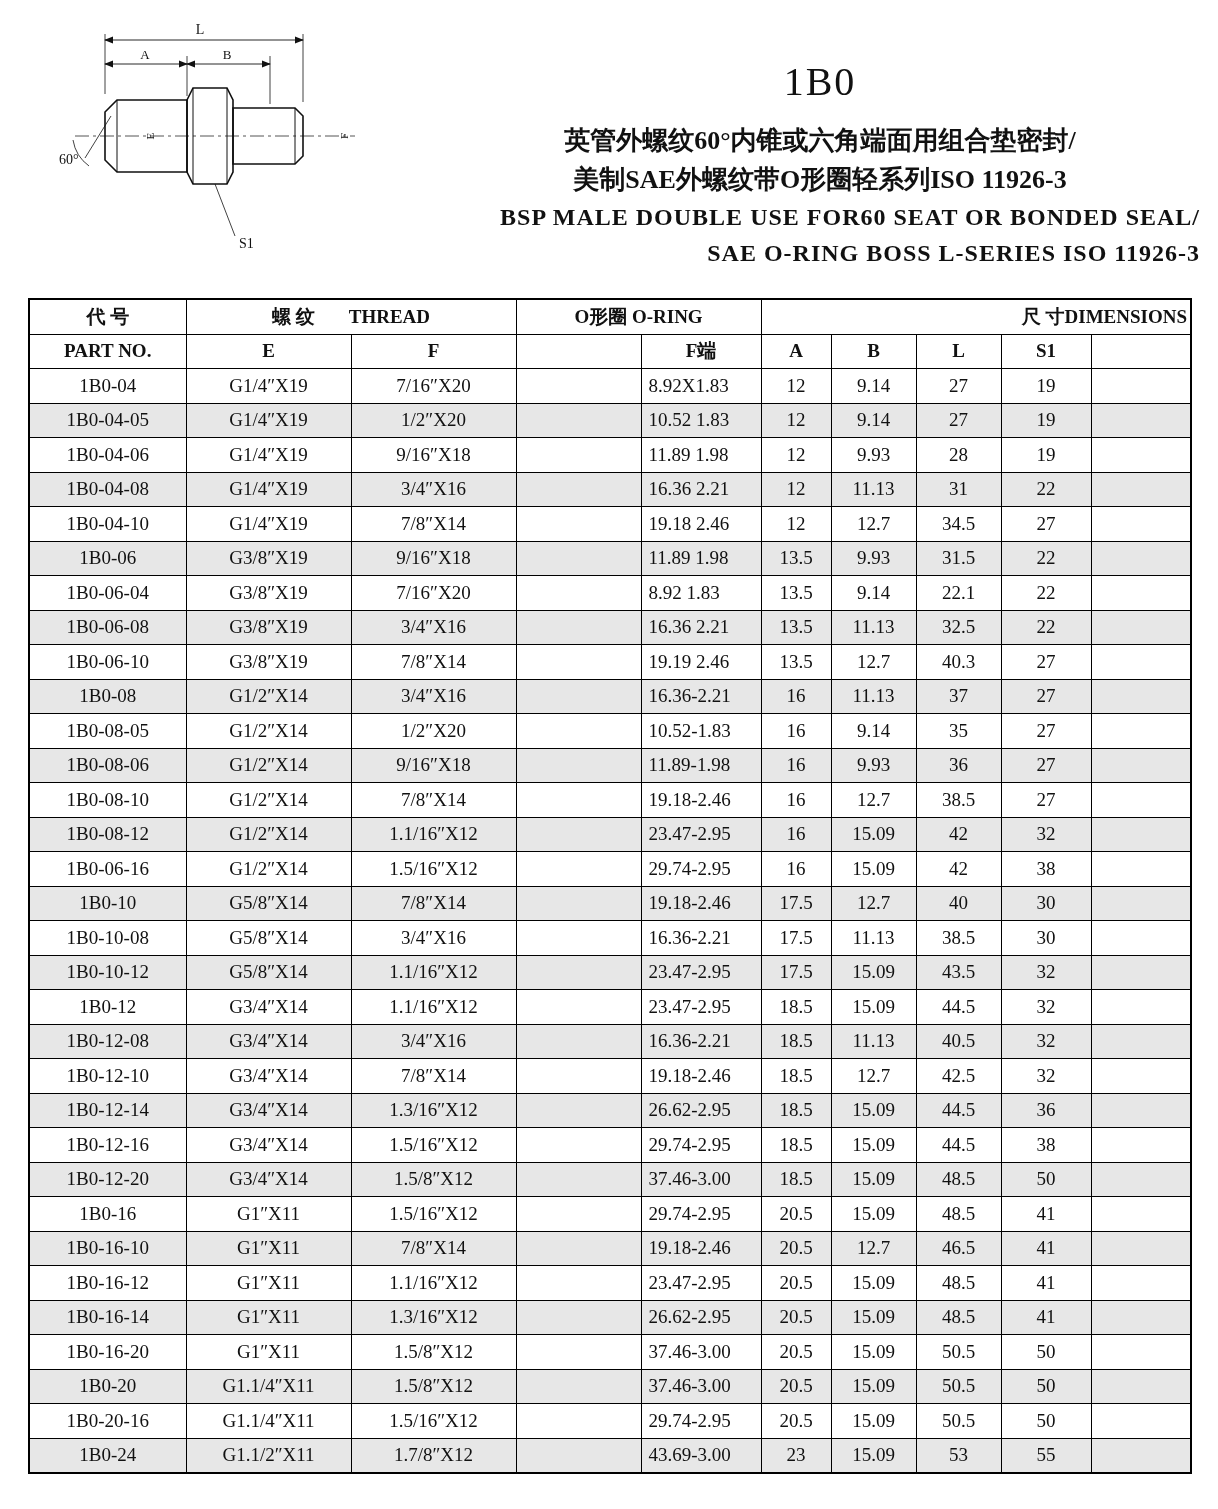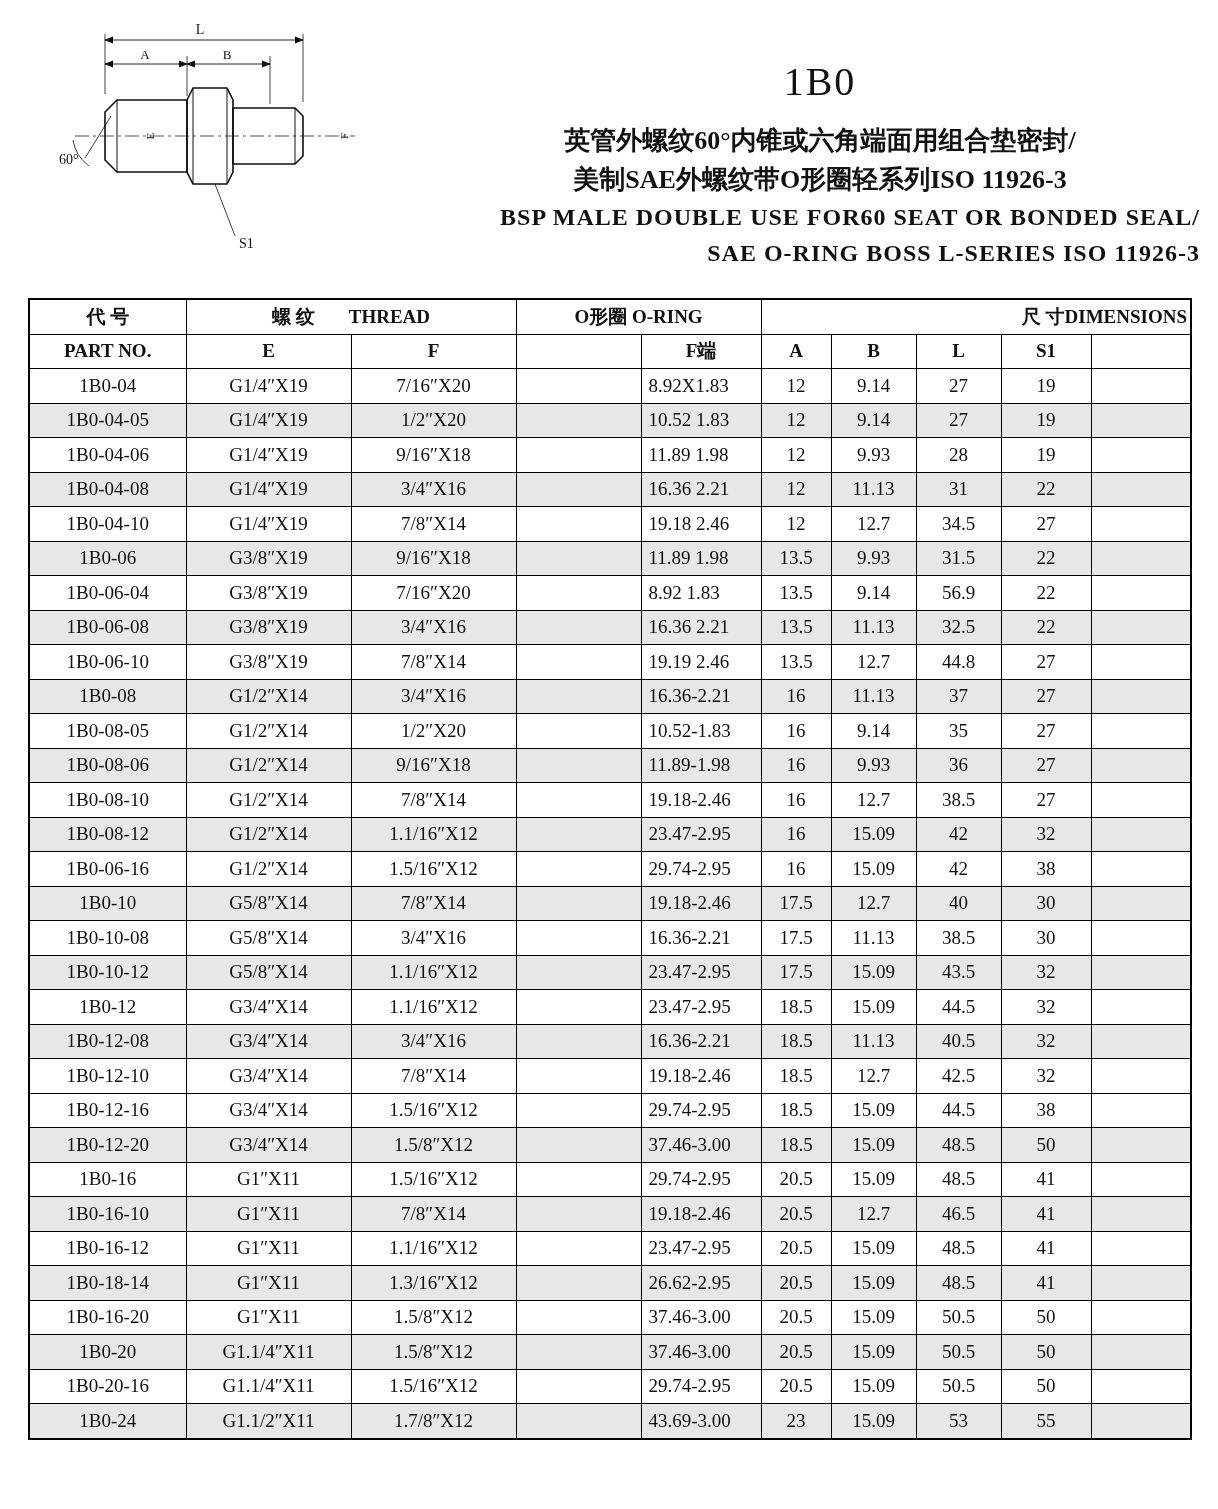--- a/index.html
+++ b/index.html
@@ -226,7 +226,7 @@
           <td class="c4">8.92 1.83</td>
           <td class="c5">13.5</td>
           <td class="c6">9.14</td>
-          <td class="c7">56.9</td>
+          <td class="c7">22.1</td>
           <td class="c8">22</td>
           <td class="c9"></td>
         </tr>

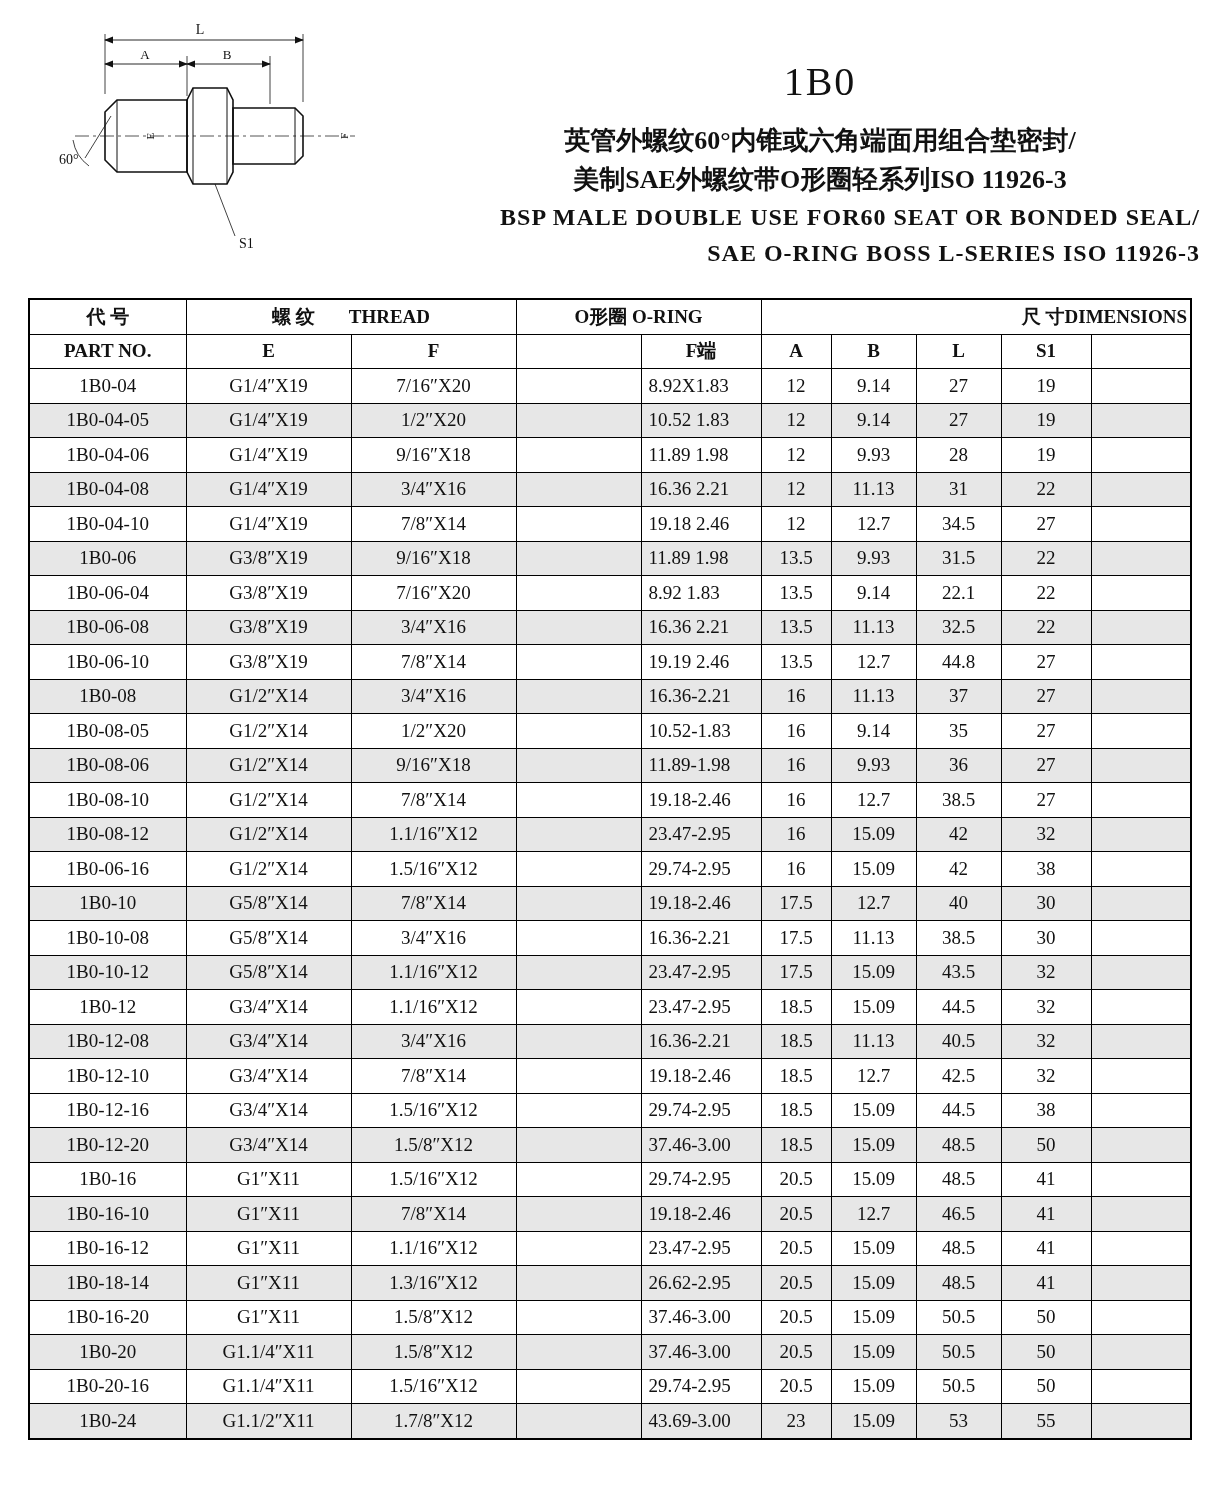--- a/index.html
+++ b/index.html
@@ -250,7 +250,7 @@
           <td class="c4">19.19 2.46</td>
           <td class="c5">13.5</td>
           <td class="c6">12.7</td>
-          <td class="c7">44.8</td>
+          <td class="c7">40.3</td>
           <td class="c8">27</td>
           <td class="c9"></td>
         </tr>

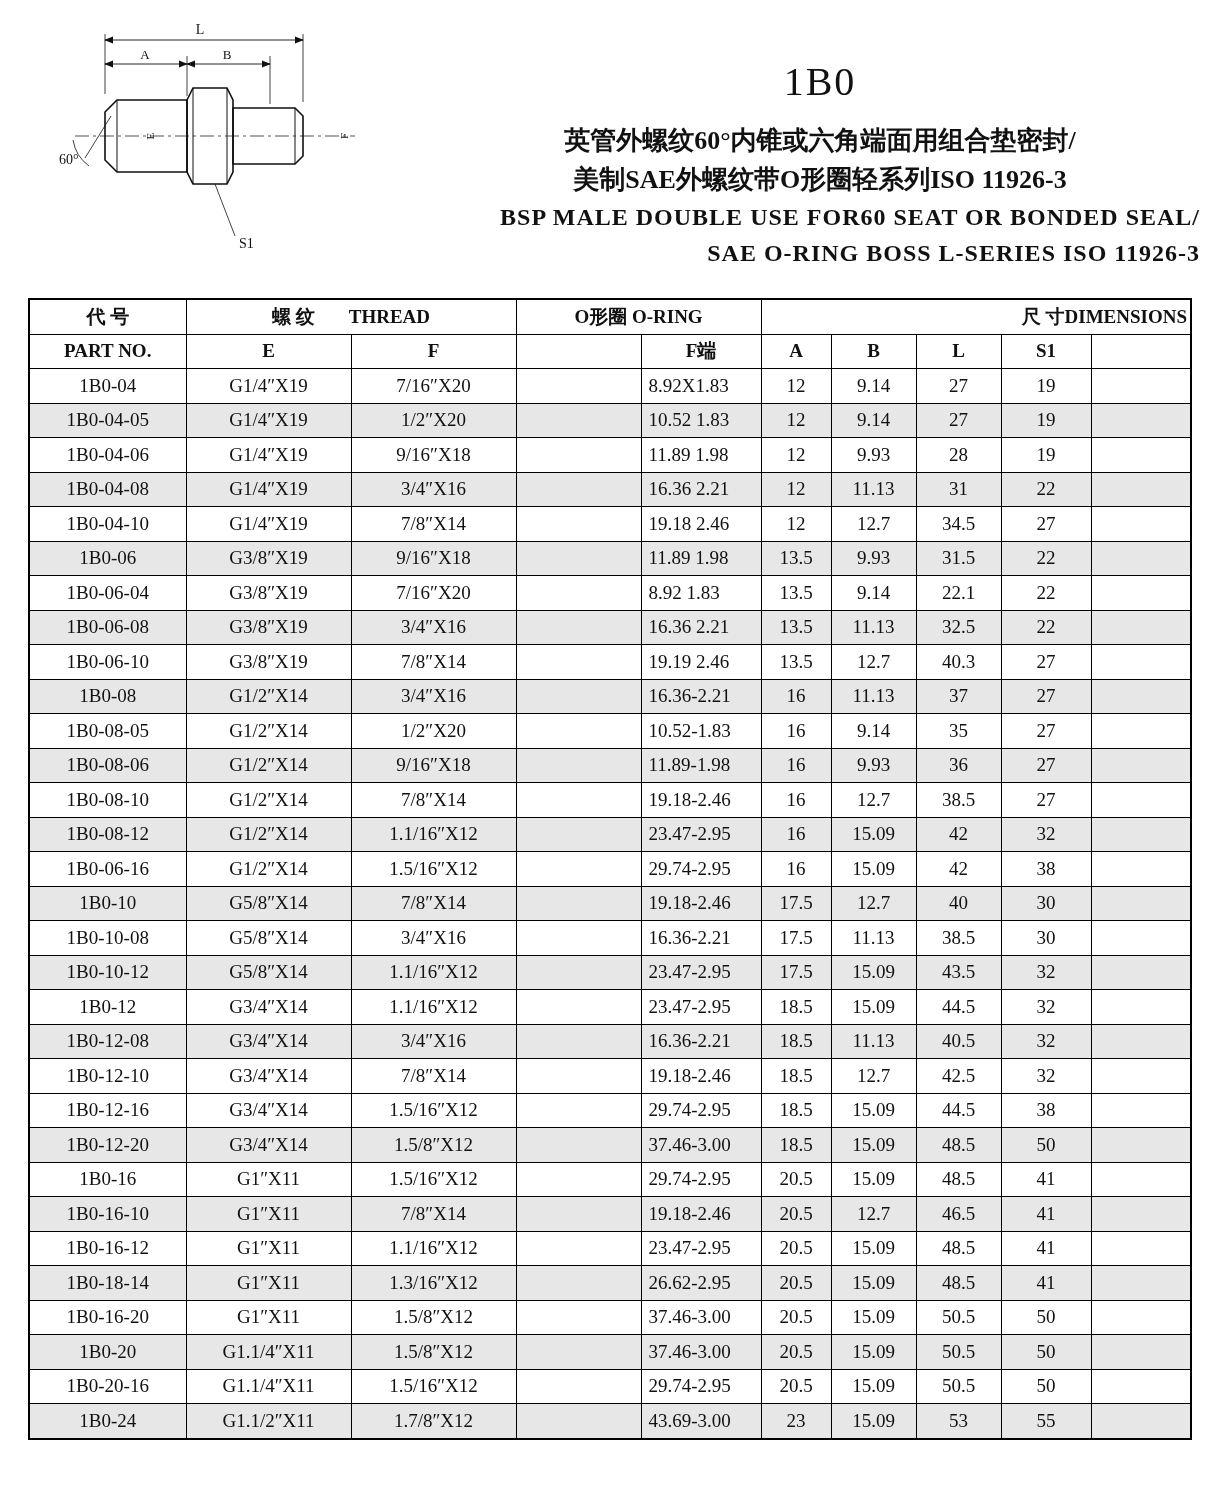--- a/index.html
+++ b/index.html
@@ -398,6 +398,18 @@
           <td class="c8">32</td>
           <td class="c9"></td>
         </tr>
+        <tr class="shaded">
+          <td class="c0">1B0-12-14</td>
+          <td class="c1">G3/4″X14</td>
+          <td class="c2">1.3/16″X12</td>
+          <td class="c3"></td>
+          <td class="c4">26.62-2.95</td>
+          <td class="c5">18.5</td>
+          <td class="c6">15.09</td>
+          <td class="c7">44.5</td>
+          <td class="c8">36</td>
+          <td class="c9"></td>
+        </tr>
         <tr>
           <td class="c0">1B0-12-16</td>
           <td class="c1">G3/4″X14</td>

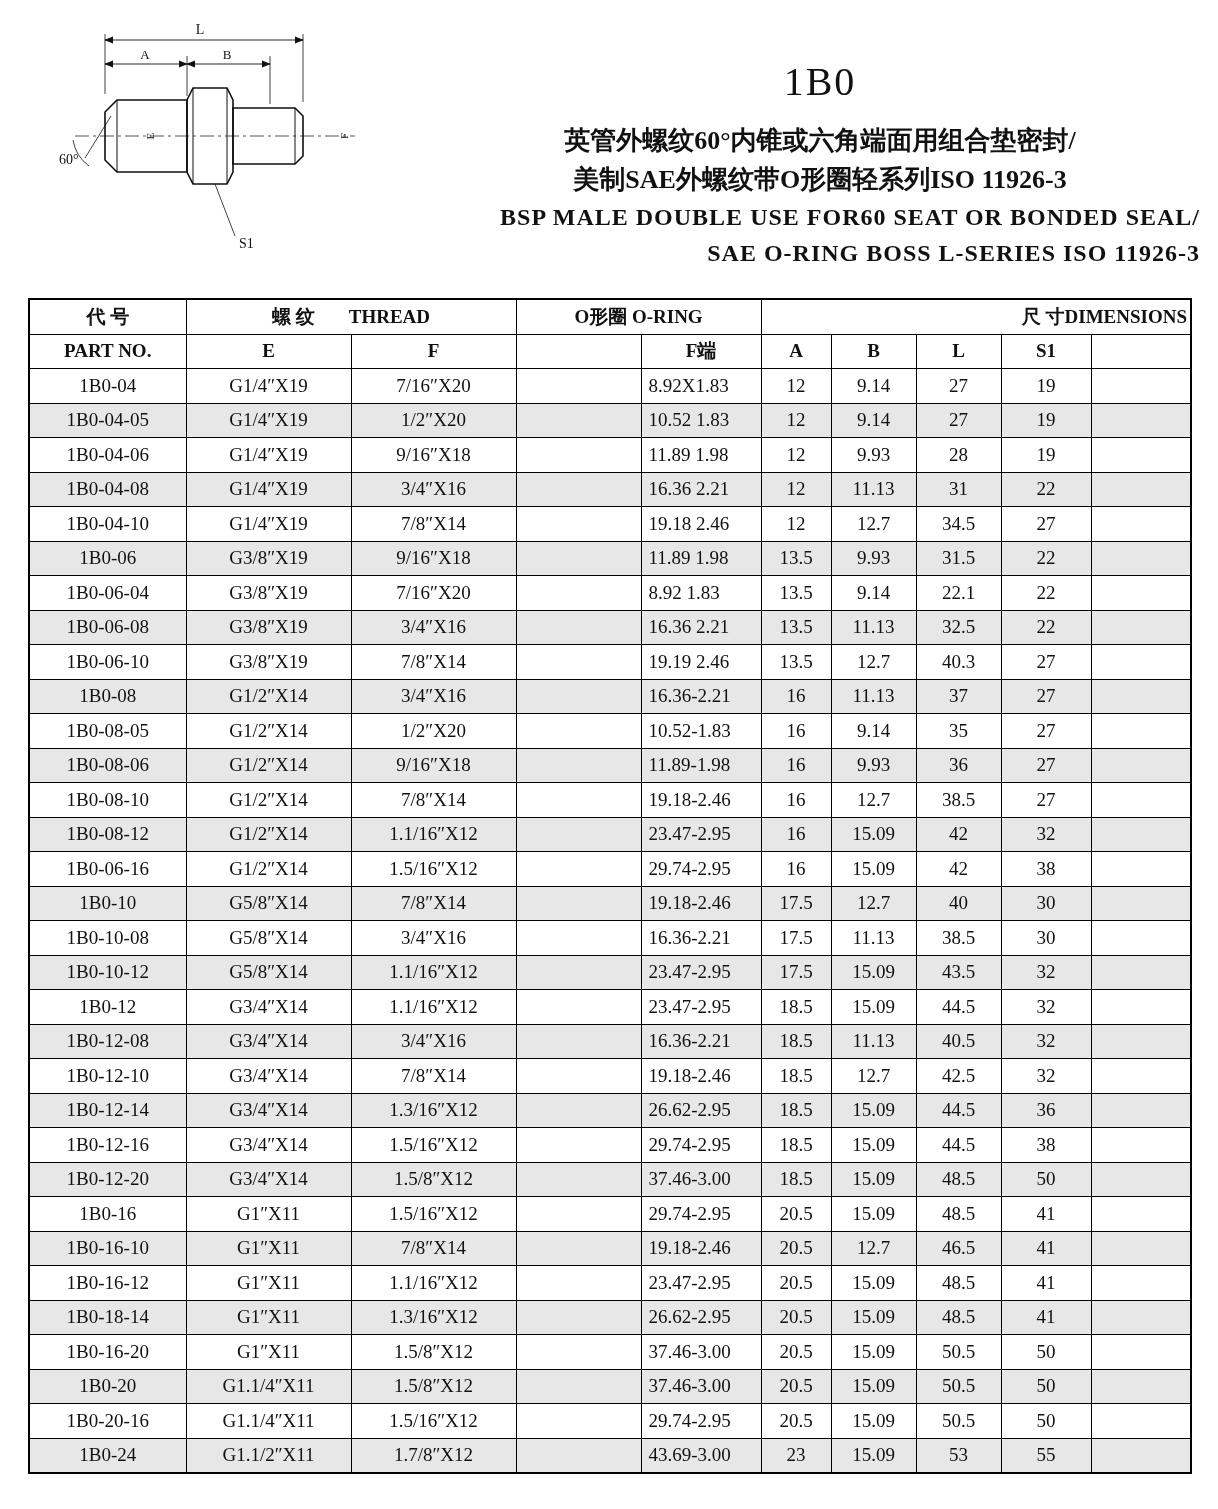--- a/index.html
+++ b/index.html
@@ -471,7 +471,7 @@
           <td class="c9"></td>
         </tr>
         <tr class="shaded">
-          <td class="c0">1B0-18-14</td>
+          <td class="c0">1B0-16-14</td>
           <td class="c1">G1″X11</td>
           <td class="c2">1.3/16″X12</td>
           <td class="c3"></td>

